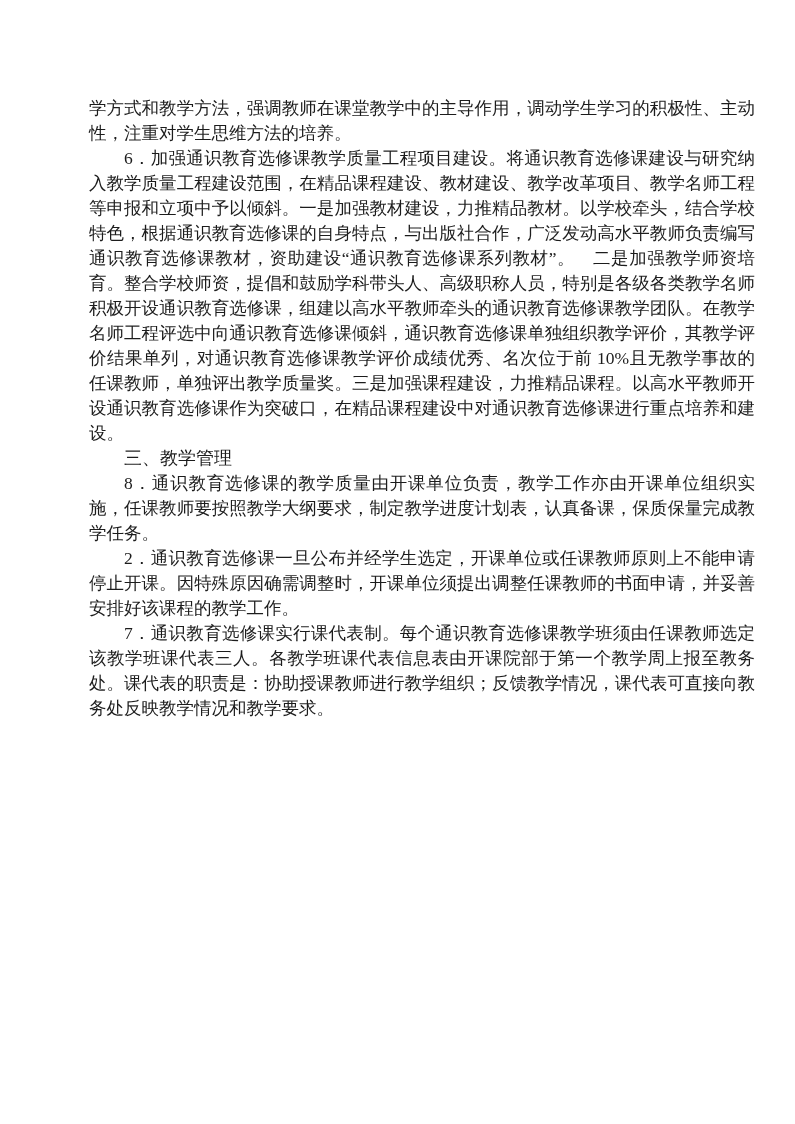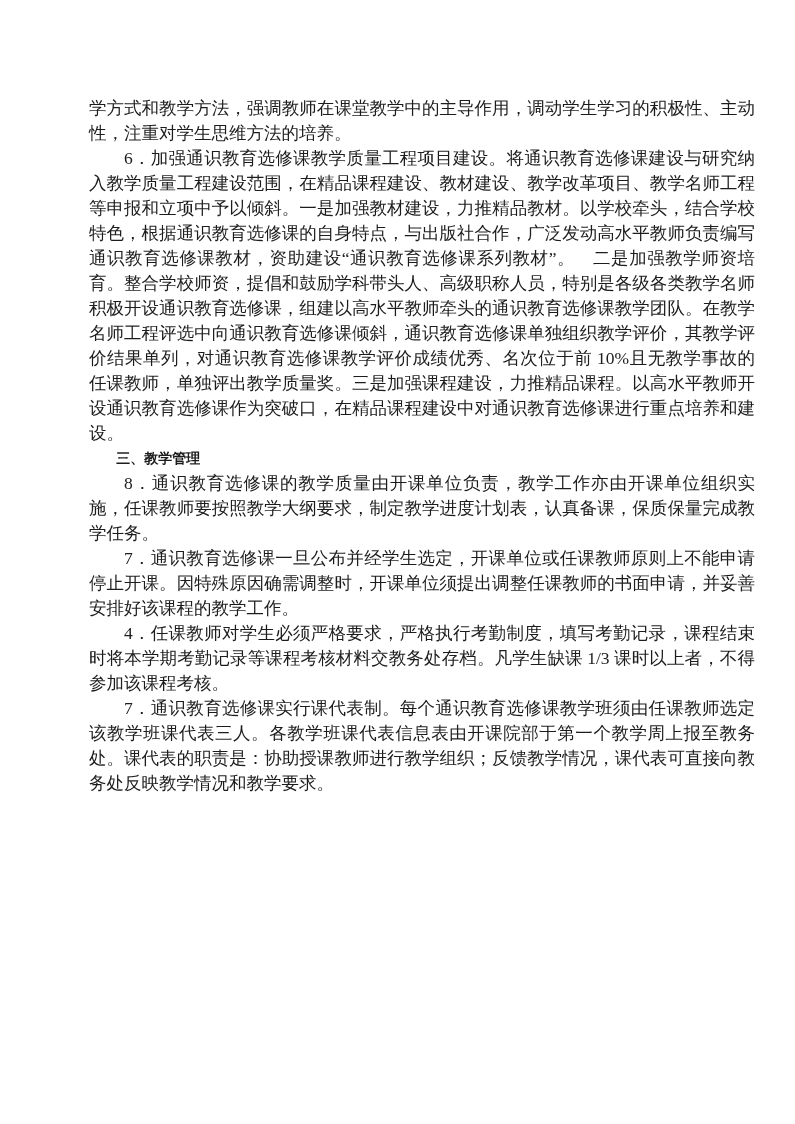--- a/index.html
+++ b/index.html
@@ -42,8 +42,8 @@
   }
   .content p.heading {
     font-family: "Liberation Sans", "DejaVu Sans", sans-serif;
-    font-weight: bold;
-    font-size: 14px;
+    font-weight: normal;
+    font-size: 18px;
     text-indent: 1.95em;
   }
   .footer {

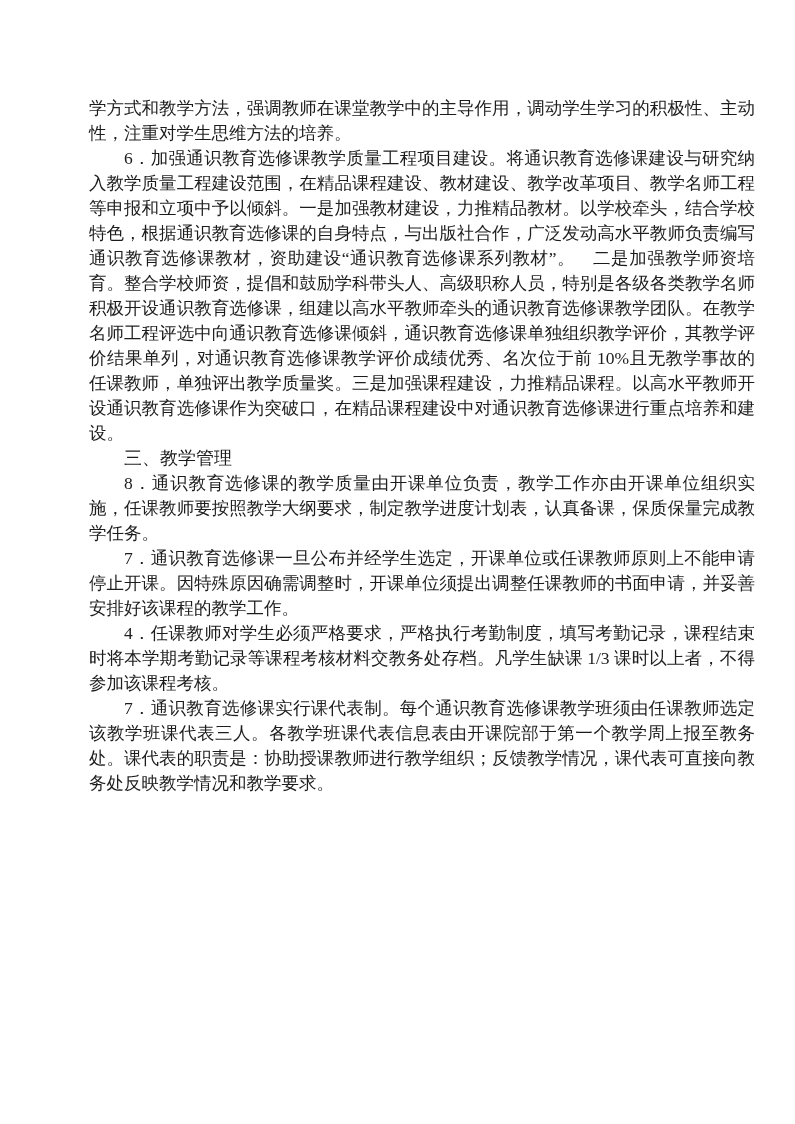--- a/index.html
+++ b/index.html
@@ -65,7 +65,7 @@
     <p class="num">6．加强通识教育选修课教学质量工程项目建设。将通识教育选修课建设与研究纳入教学质量工程建设范围，在精品课程建设、教材建设、教学改革项目、教学名师工程等申报和立项中予以倾斜。一是加强教材建设，力推精品教材。以学校牵头，结合学校特色，根据通识教育选修课的自身特点，与出版社合作，广泛发动高水平教师负责编写通识教育选修课教材，资助建设“通识教育选修课系列教材”。　二是加强教学师资培育。整合学校师资，提倡和鼓励学科带头人、高级职称人员，特别是各级各类教学名师积极开设通识教育选修课，组建以高水平教师牵头的通识教育选修课教学团队。在教学名师工程评选中向通识教育选修课倾斜，通识教育选修课单独组织教学评价，其教学评价结果单列，对通识教育选修课教学评价成绩优秀、名次位于前 10%且无教学事故的任课教师，单独评出教学质量奖。三是加强课程建设，力推精品课程。以高水平教师开设通识教育选修课作为突破口，在精品课程建设中对通识教育选修课进行重点培养和建设。</p>
     <p class="heading">三、教学管理</p>
     <p class="num">8．通识教育选修课的教学质量由开课单位负责，教学工作亦由开课单位组织实施，任课教师要按照教学大纲要求，制定教学进度计划表，认真备课，保质保量完成教学任务。</p>
-    <p class="num">7．通识教育选修课一旦公布并经学生选定，开课单位或任课教师原则上不能申请停止开课。因特殊原因确需调整时，开课单位须提出调整任课教师的书面申请，并妥善安排好该课程的教学工作。</p>
+    <p class="num">2．通识教育选修课一旦公布并经学生选定，开课单位或任课教师原则上不能申请停止开课。因特殊原因确需调整时，开课单位须提出调整任课教师的书面申请，并妥善安排好该课程的教学工作。</p>
     <p class="num">4．任课教师对学生必须严格要求，严格执行考勤制度，填写考勤记录，课程结束时将本学期考勤记录等课程考核材料交教务处存档。凡学生缺课 1/3 课时以上者，不得参加该课程考核。</p>
     <p class="num">7．通识教育选修课实行课代表制。每个通识教育选修课教学班须由任课教师选定该教学班课代表三人。各教学班课代表信息表由开课院部于第一个教学周上报至教务处。课代表的职责是：协助授课教师进行教学组织；反馈教学情况，课代表可直接向教务处反映教学情况和教学要求。</p>
   </div>

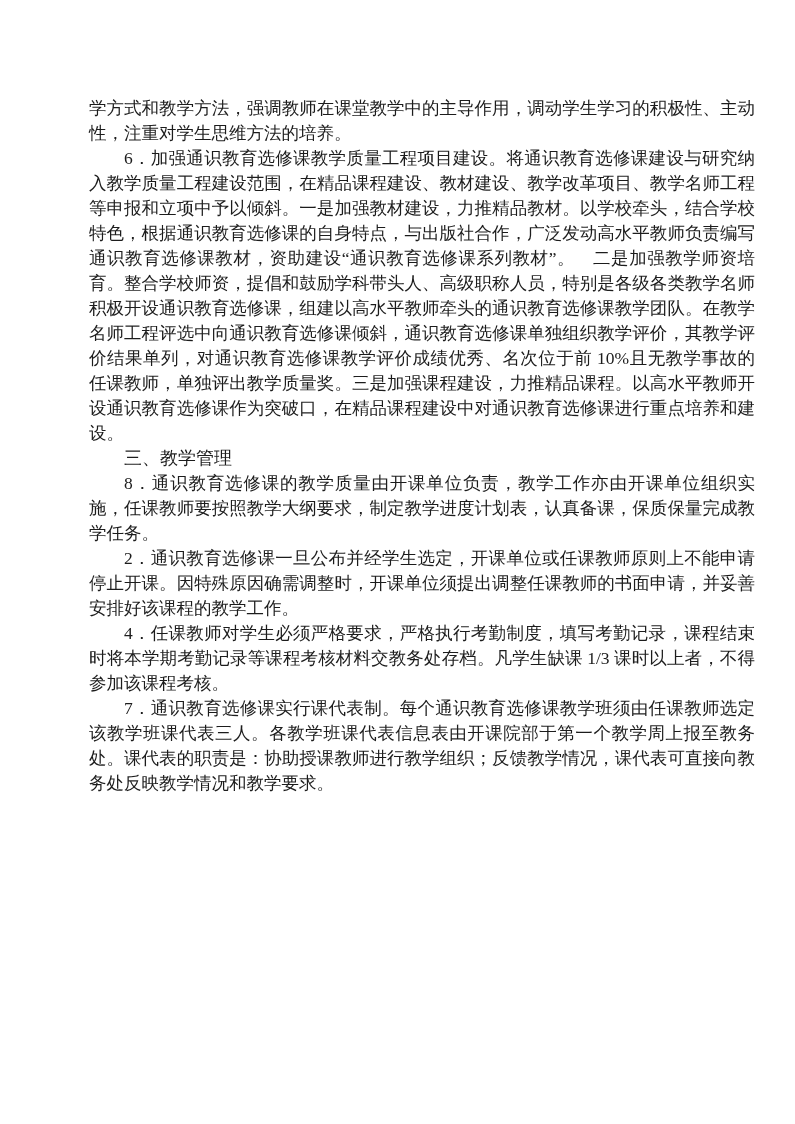--- a/index.html
+++ b/index.html
@@ -66,7 +66,6 @@
     <p class="heading">三、教学管理</p>
     <p class="num">8．通识教育选修课的教学质量由开课单位负责，教学工作亦由开课单位组织实施，任课教师要按照教学大纲要求，制定教学进度计划表，认真备课，保质保量完成教学任务。</p>
     <p class="num">2．通识教育选修课一旦公布并经学生选定，开课单位或任课教师原则上不能申请停止开课。因特殊原因确需调整时，开课单位须提出调整任课教师的书面申请，并妥善安排好该课程的教学工作。</p>
-    <p class="num">4．任课教师对学生必须严格要求，严格执行考勤制度，填写考勤记录，课程结束时将本学期考勤记录等课程考核材料交教务处存档。凡学生缺课 1/3 课时以上者，不得参加该课程考核。</p>
     <p class="num">7．通识教育选修课实行课代表制。每个通识教育选修课教学班须由任课教师选定该教学班课代表三人。各教学班课代表信息表由开课院部于第一个教学周上报至教务处。课代表的职责是：协助授课教师进行教学组织；反馈教学情况，课代表可直接向教务处反映教学情况和教学要求。</p>
   </div>
   <div class="footer">216</div>

